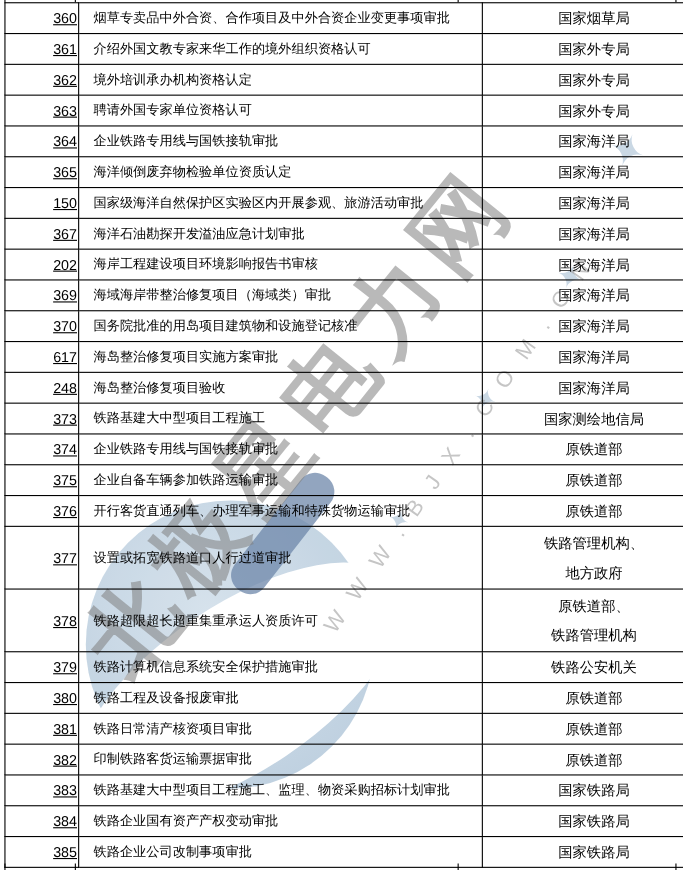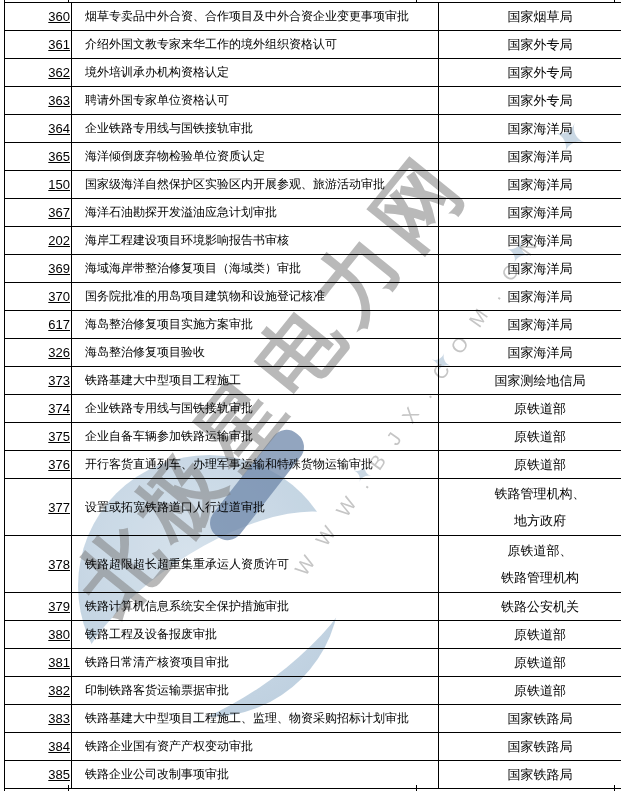--- a/index.html
+++ b/index.html
@@ -173,7 +173,7 @@
           </td>
         </tr>
         <tr>
-          <td class="no">326</td>
+          <td class="no">248</td>
           <td class="item">海岛整治修复项目验收</td>
           <td class="auth">
             <div class="auth-line">国家海洋局</div>

